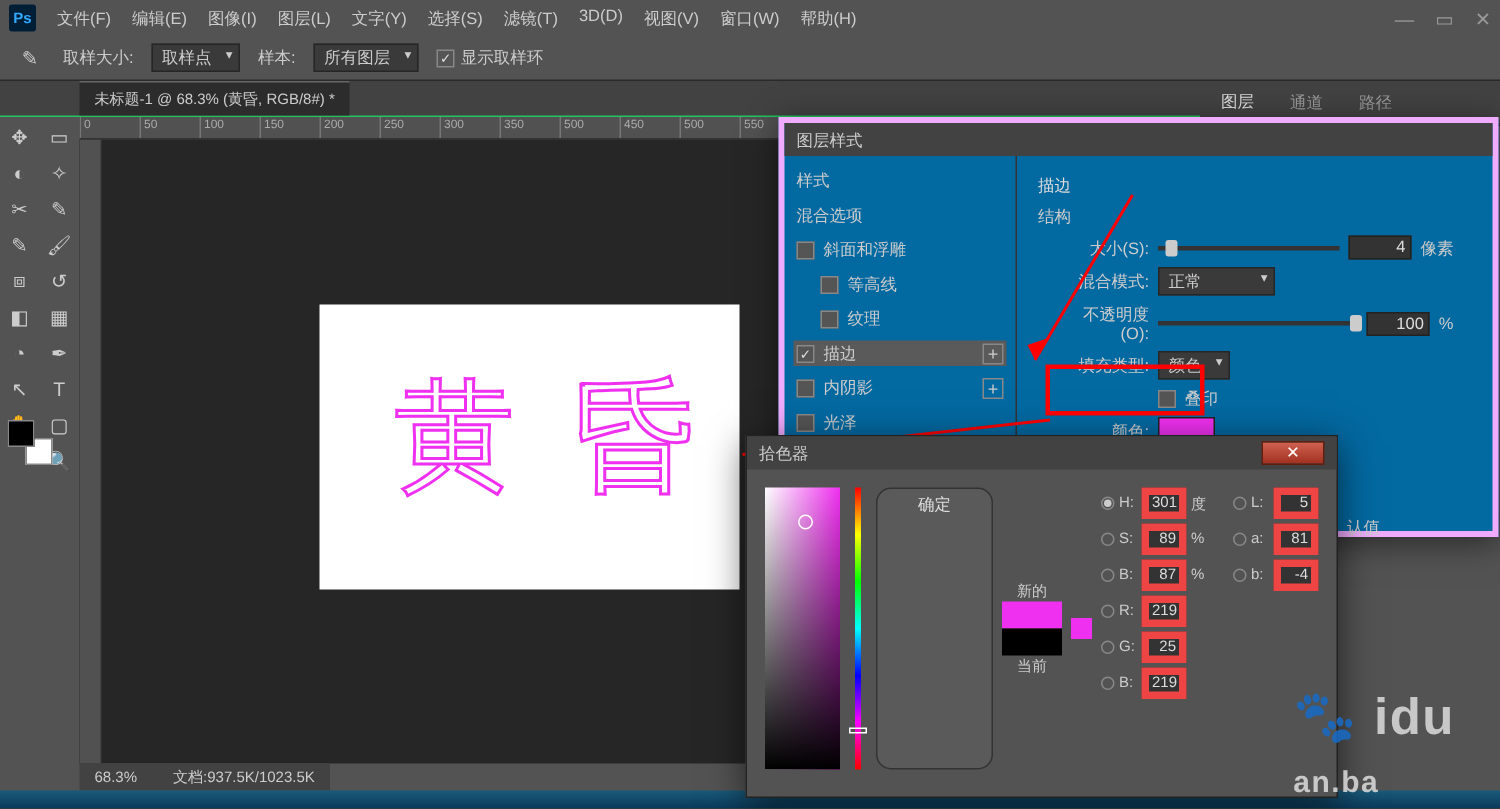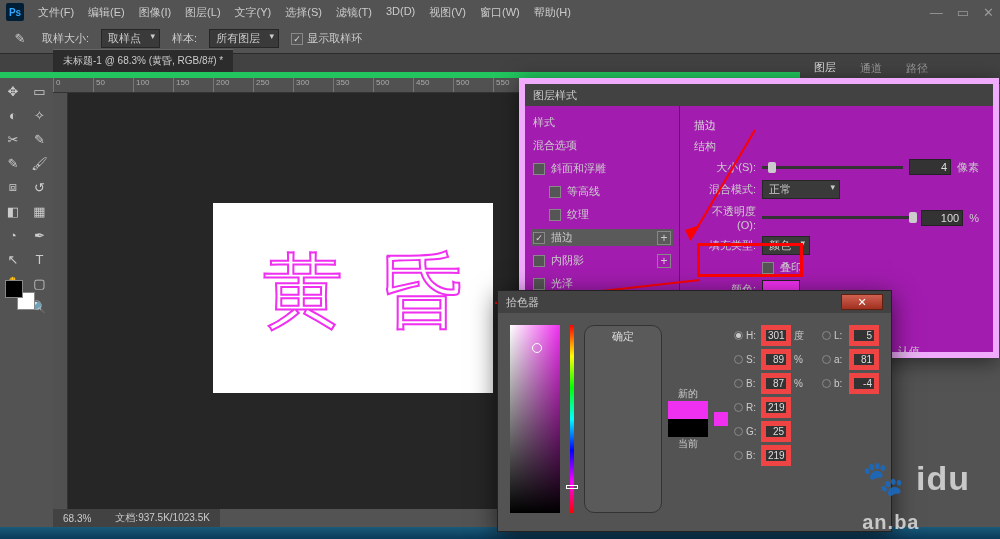--- a/index.html
+++ b/index.html
@@ -15,7 +15,7 @@
 .drop::after{content:"▾";position:absolute;right:4px;top:1px;font-size:9px}
 .chk{display:flex;align-items:center;gap:4px}
 .chkbox{width:12px;height:12px;border:1px solid #888;background:#555;display:inline-flex;align-items:center;justify-content:center;font-size:9px;color:#ddd}
-.tabbar{height:24px;background:#424242;display:flex;align-items:flex-end;border-bottom:6px solid #22c55e}
+.tabbar{height:24px;background:#424242;display:flex;align-items:flex-end;border-bottom:1px solid #22c55e}
 .tabbar-pad{width:53px}
 .doctab{background:#2c2c2c;padding:4px 10px;font-size:10px;color:#ccc;border-top:1px solid #666}
 .ruler-h{height:15px;background:#515151;position:absolute;top:78px;left:53px;right:200px;border-bottom:1px solid #333;font-size:8px;color:#aaa;display:flex;overflow:hidden}

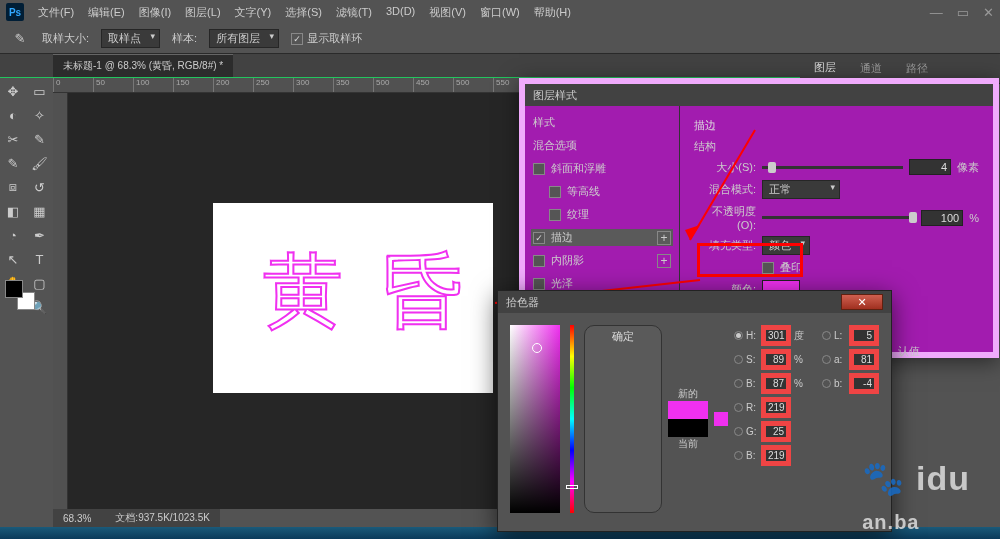--- a/index.html
+++ b/index.html
@@ -38,7 +38,7 @@
 .statusbar{position:absolute;bottom:12px;left:53px;height:18px;background:#424242;display:flex;align-items:center;padding:0 10px;gap:24px;font-size:10px}
 .taskbar{position:absolute;bottom:0;left:0;right:0;height:12px;background:linear-gradient(#1a5a7a,#0a3a5a)}
 
-.dlg-ls{position:absolute;left:519px;top:78px;width:480px;height:280px;background:#a21caf;border:6px solid #f0abfc;box-shadow:0 4px 20px rgba(0,0,0,.5)}
+.dlg-ls{position:absolute;left:519px;top:78px;width:480px;height:280px;background:#0369a1;border:4px solid #f0abfc;box-shadow:0 4px 20px rgba(0,0,0,.5)}
 .dlg-title{height:22px;background:#424242;padding:4px 8px;font-size:11px}
 .ls-body{display:flex;height:calc(100% - 22px)}
 .ls-left{width:155px;border-right:1px solid #333;padding:8px 6px;display:flex;flex-direction:column;gap:6px;font-size:11px}

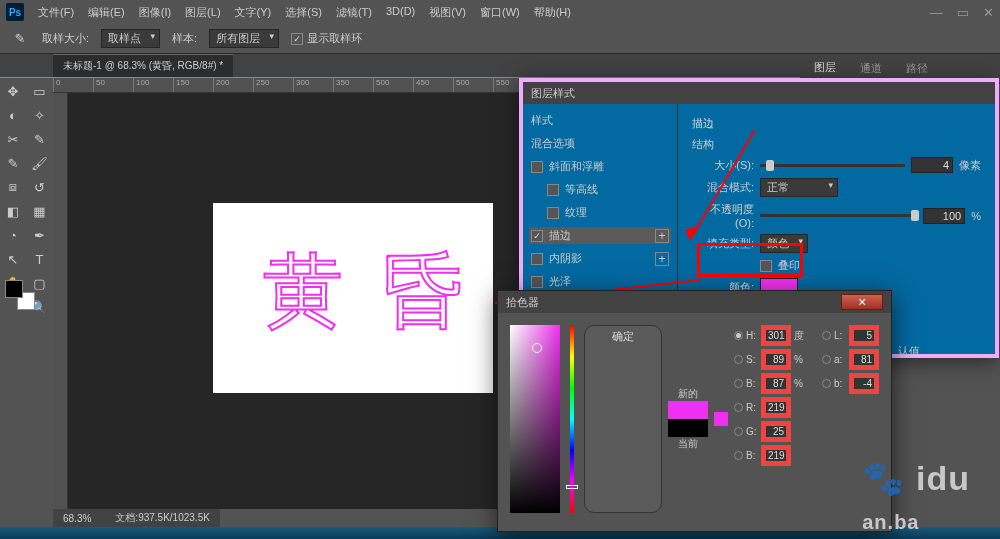--- a/index.html
+++ b/index.html
@@ -47,7 +47,7 @@
 .ls-right{flex:1;padding:12px 14px;font-size:11px}
 .ls-sect{margin-bottom:12px}
 .ls-h{color:#ddd;margin-bottom:6px}
-.ls-field{display:flex;align-items:center;gap:6px;margin:5px 0}
+.ls-field{display:flex;align-items:center;gap:6px;margin:5px 12px}
 .ls-field .lbl{width:62px;text-align:right}
 .numbox{width:42px;background:#333;border:1px solid #222;padding:1px 3px;color:#ddd;text-align:right}
 .slider{flex:1;height:3px;background:#333;position:relative}

